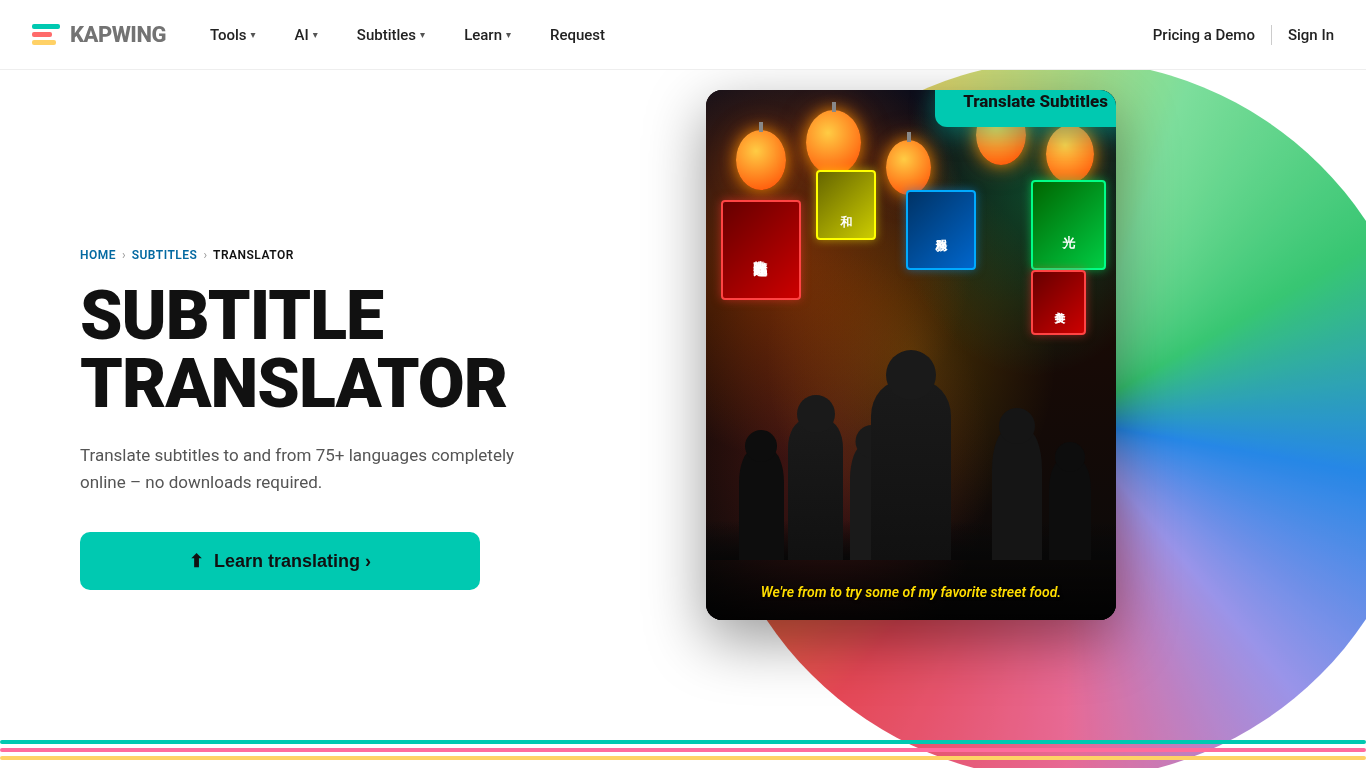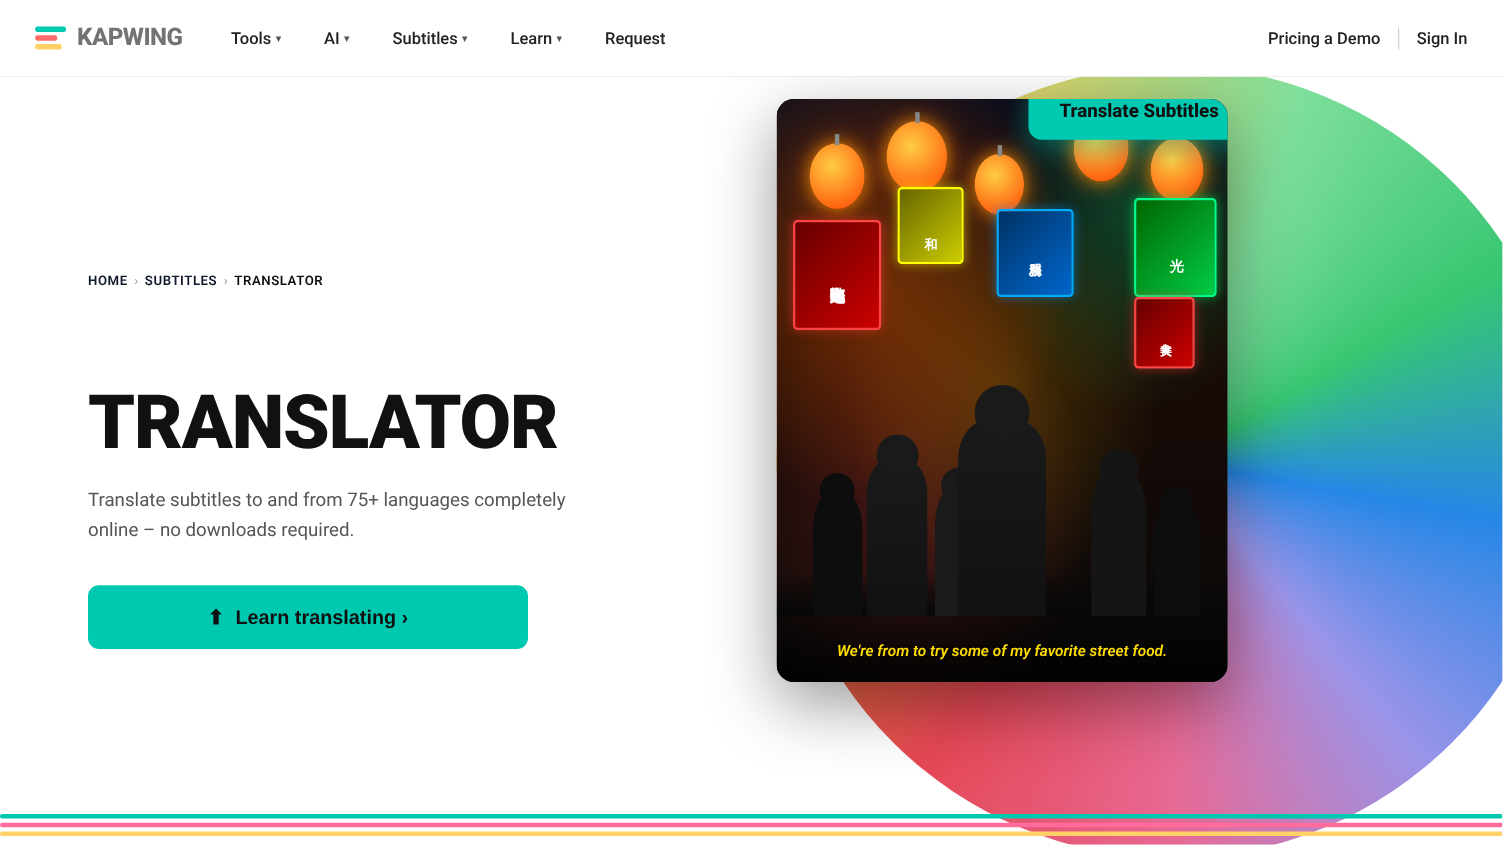--- a/index.html
+++ b/index.html
@@ -129,7 +129,7 @@
     .breadcrumb-item {
       font-size: 12px;
       font-weight: 600;
-      color: #0f172a;
+      color: #0369a1;
       text-transform: uppercase;
       letter-spacing: 0.5px;
     }

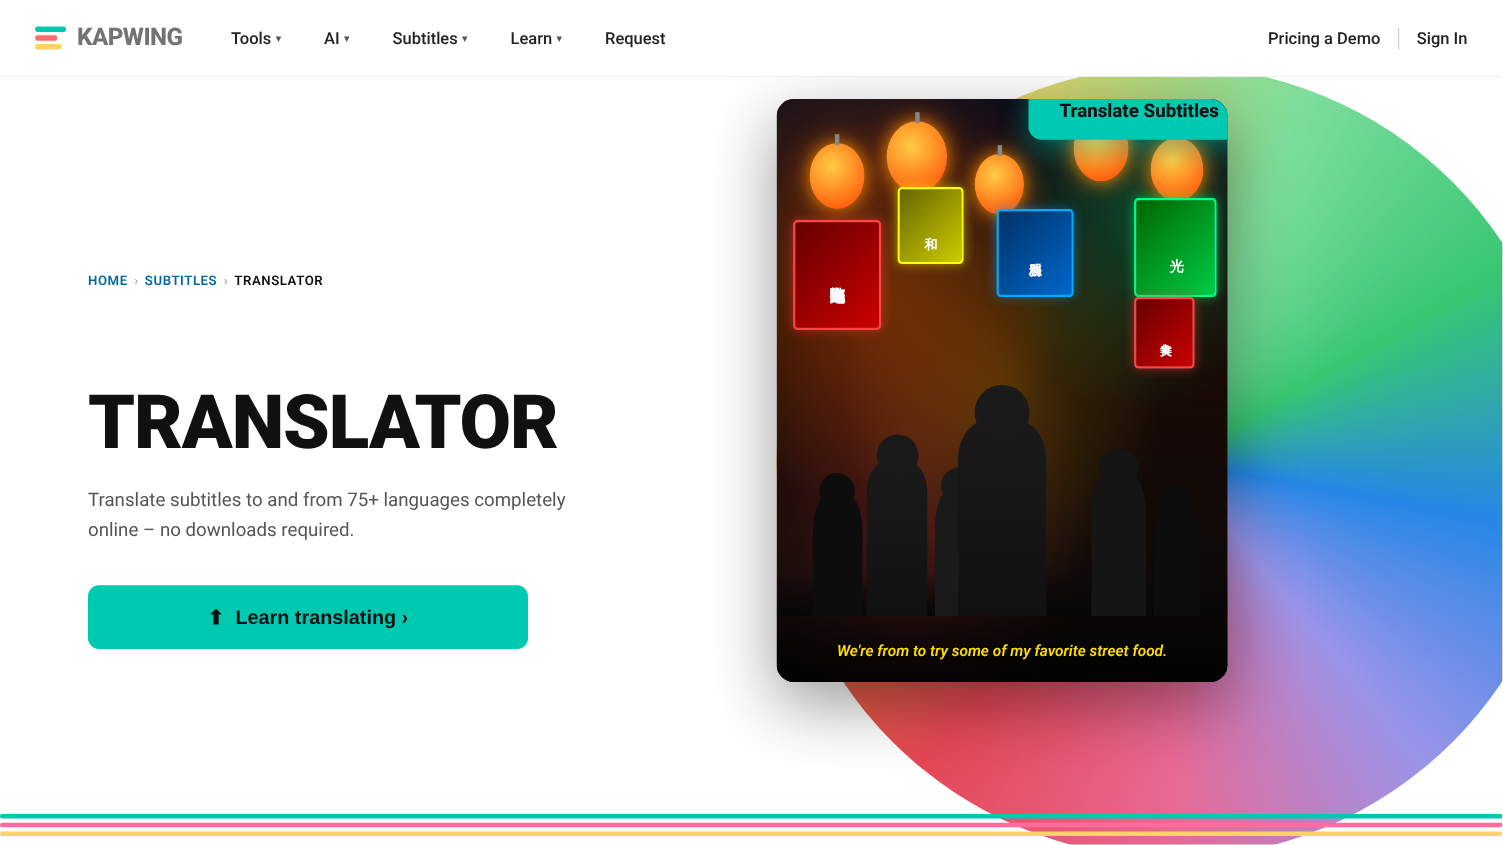--- a/index.html
+++ b/index.html
@@ -403,7 +403,7 @@
     </div>
 
     <h1 class="hero-title">
-      <br>
+      <span>SUBTITLE</span><br>
       <span>TRANSLATOR</span>
     </h1>
 

